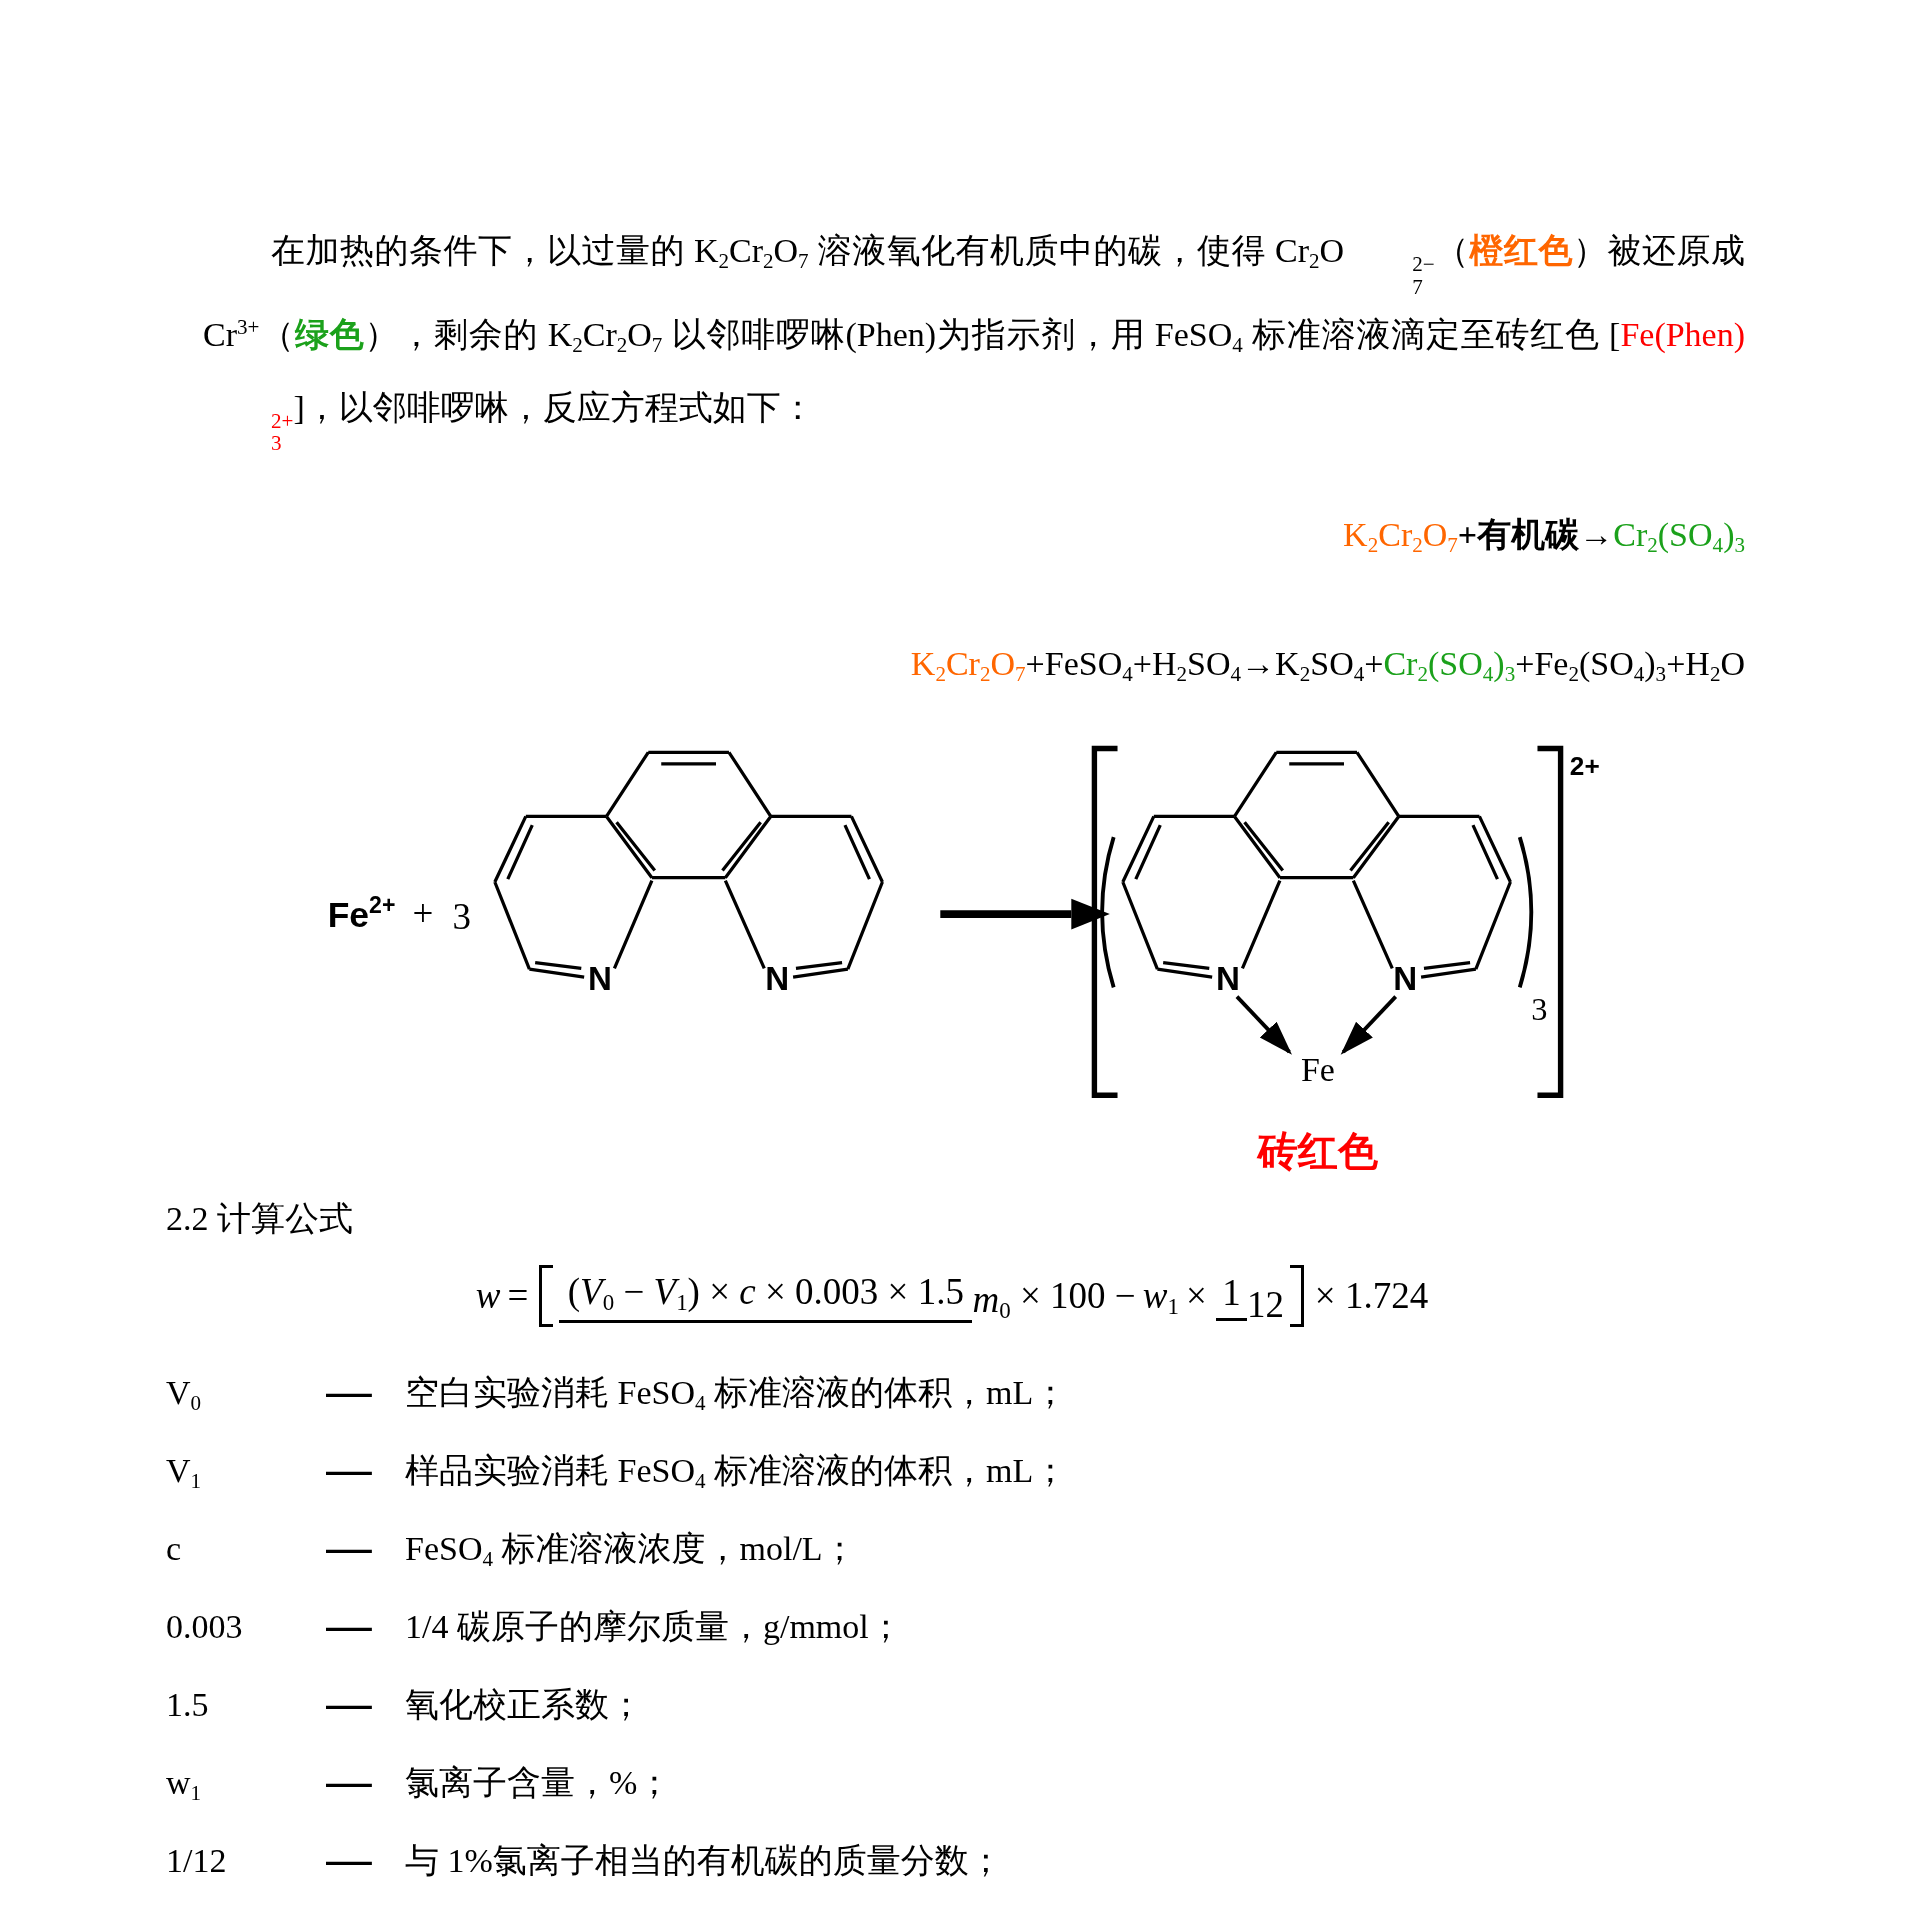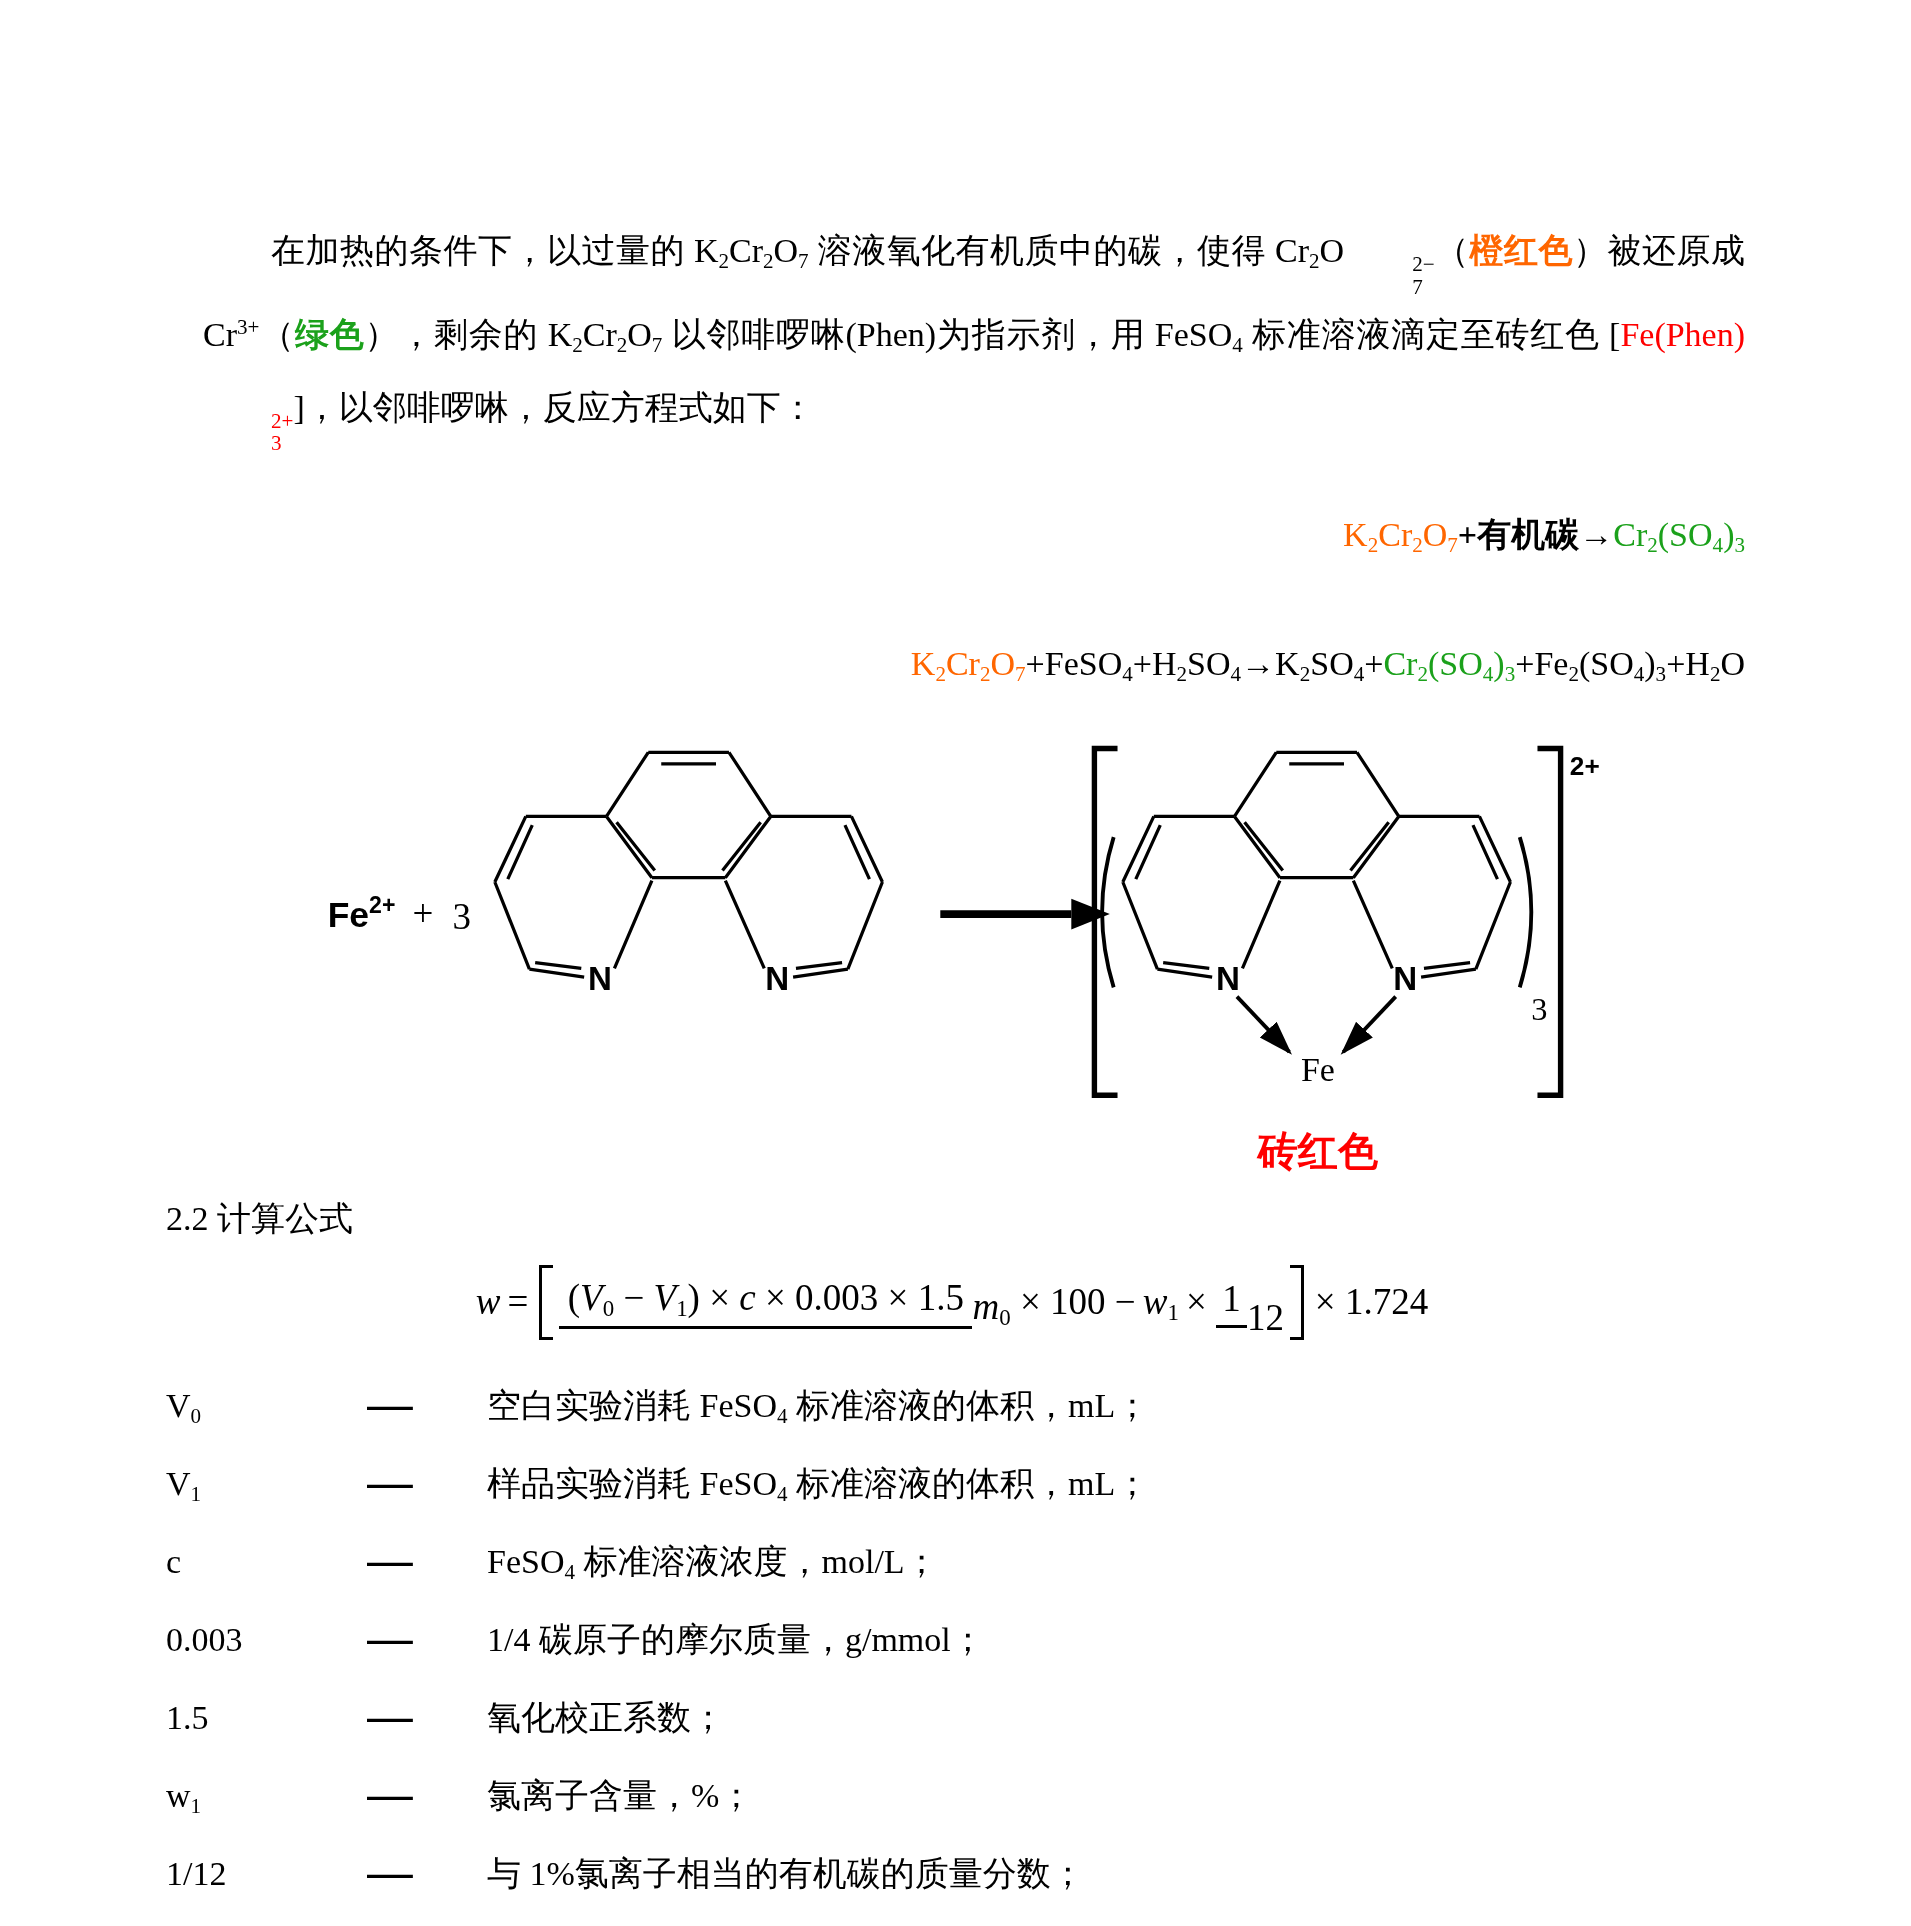--- a/index.html
+++ b/index.html
@@ -37,7 +37,7 @@
   .frac .num{border-bottom:3.5px solid #000;padding:0 8.5px 5.4px 8.5px;}
   .frac .den{padding-top:9px;}
   .frac.small .num{border-bottom:3.1px solid #000;padding:0 6.2px 3.1px 6.2px;}
-  .frac.small .den{padding-top:18px;margin-top:13px;}
+  .frac.small .den{padding-top:18px;}
   
   .deflist{margin-top:37px;}
   .drow{display:flex;align-items:flex-end;line-height:56px;margin-bottom:21px;gap:41px;}

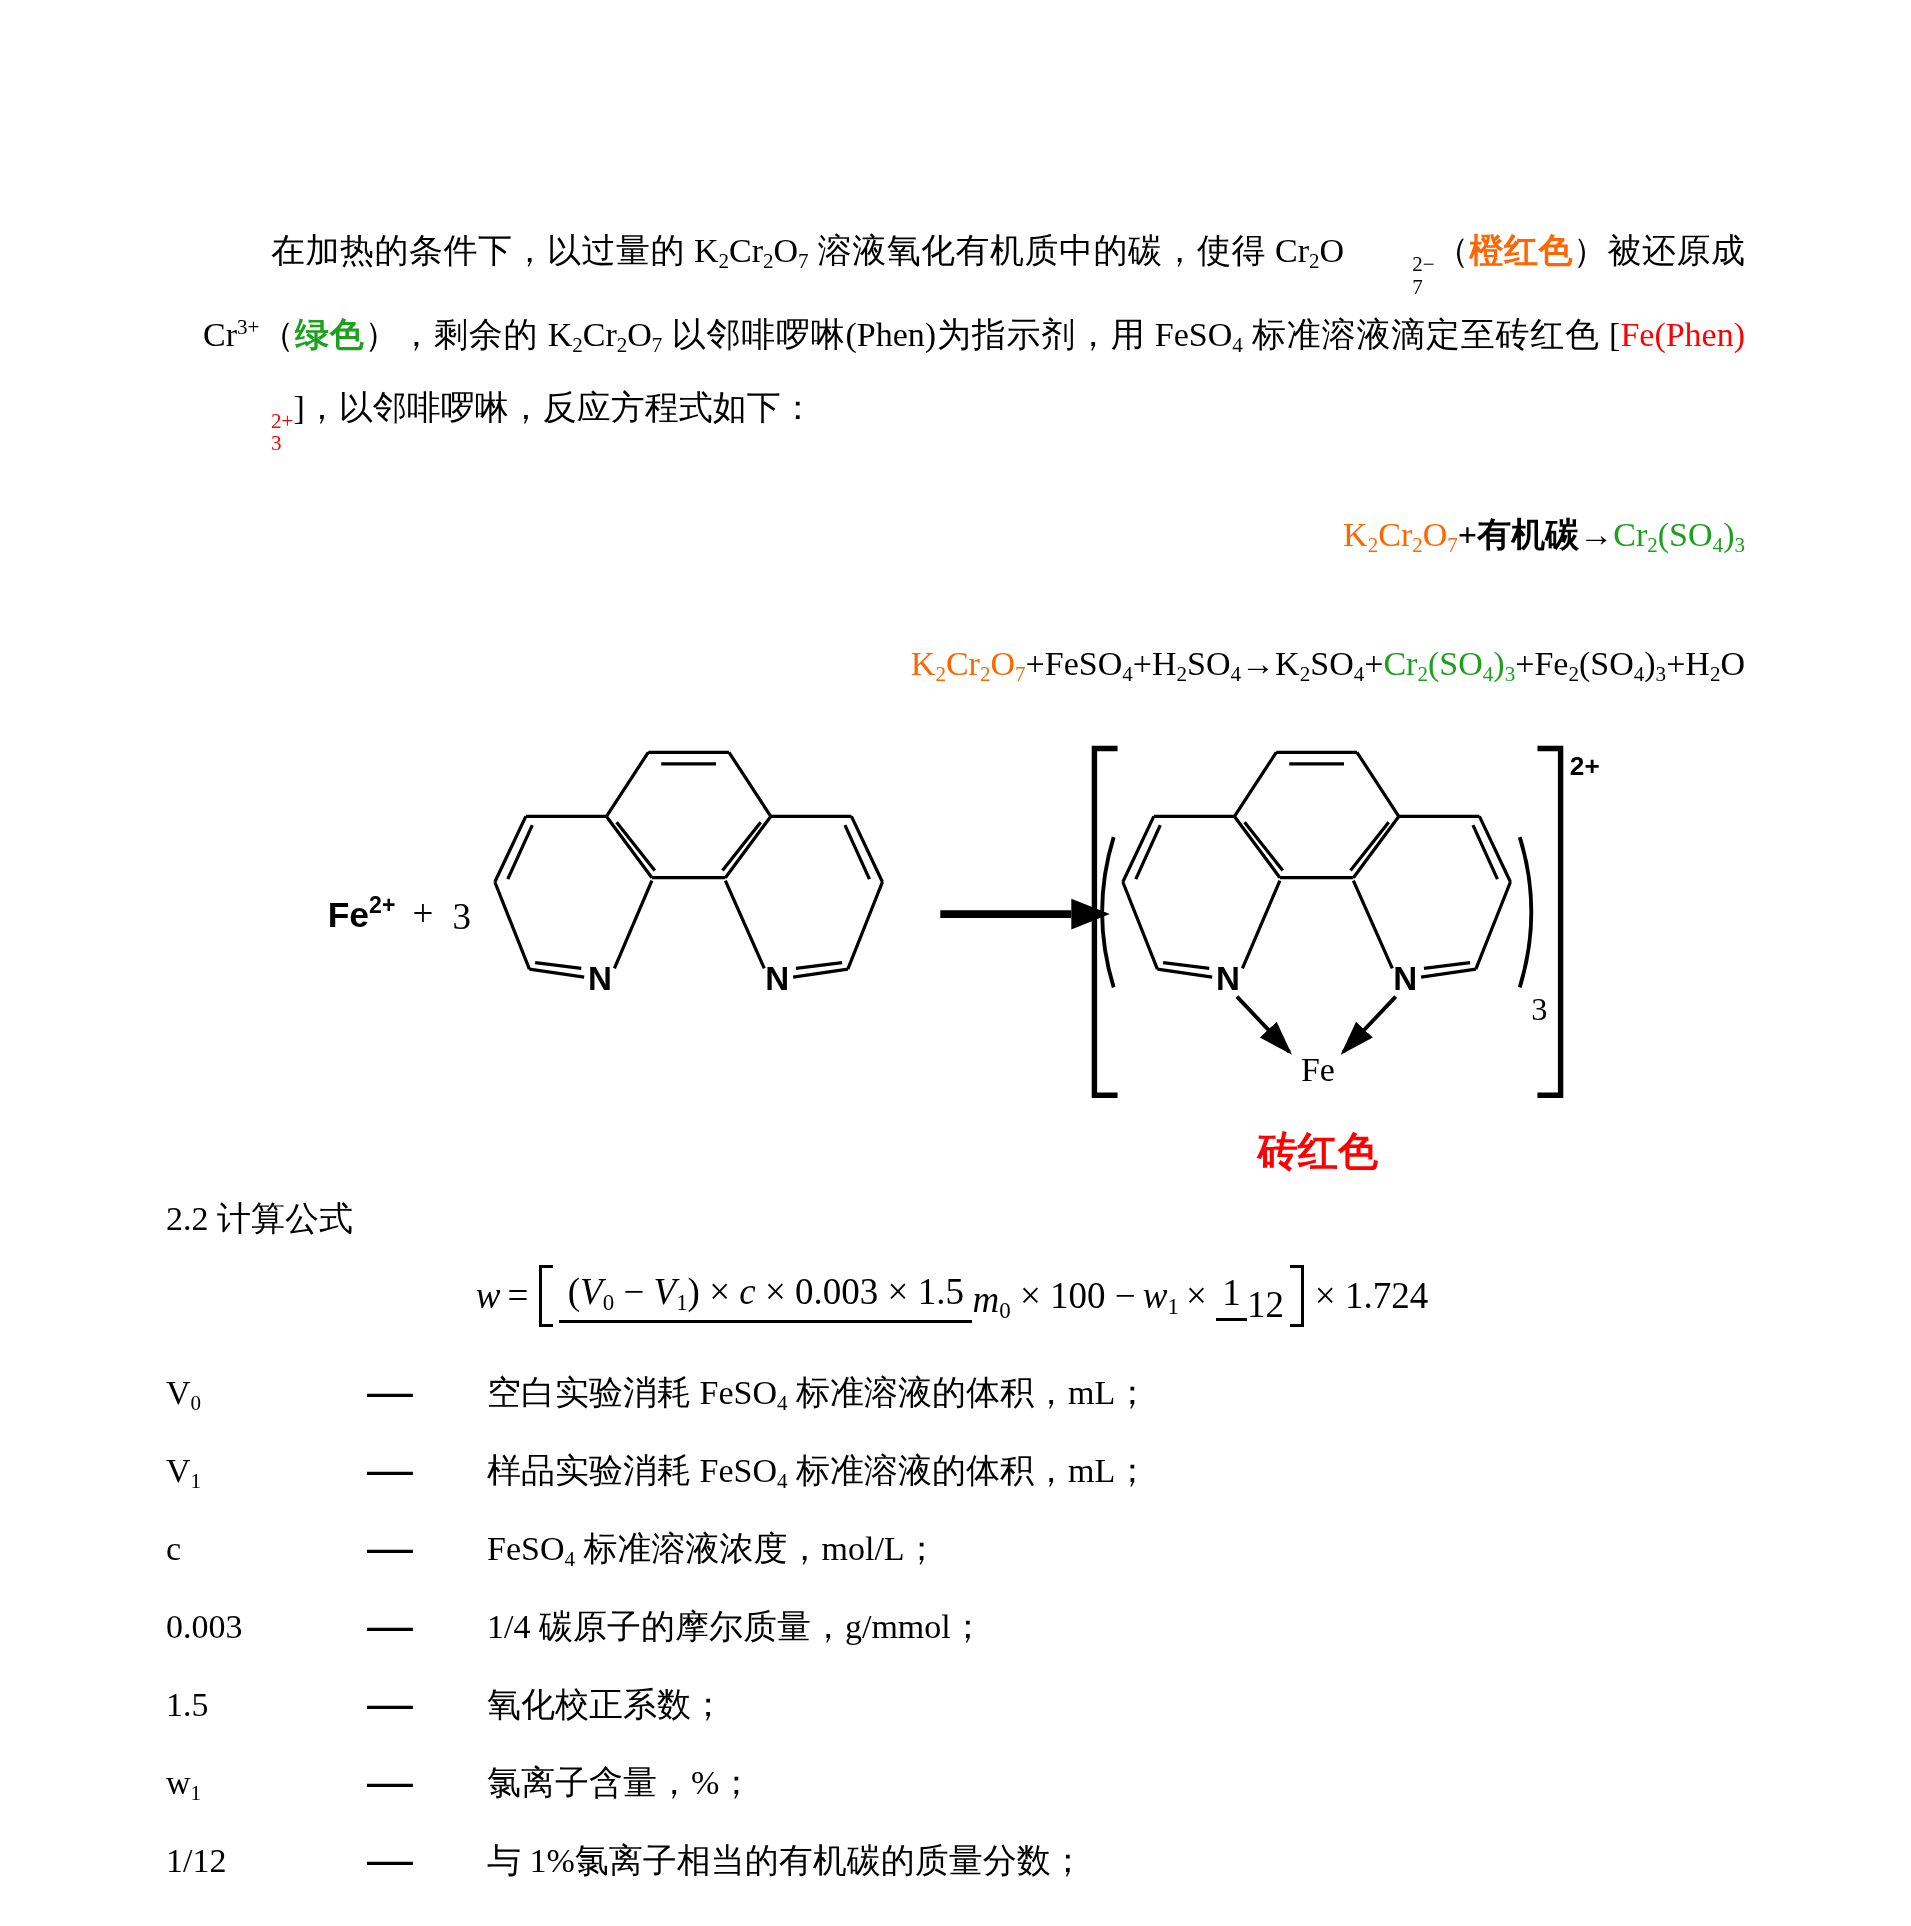--- a/index.html
+++ b/index.html
@@ -40,7 +40,7 @@
   .frac.small .den{padding-top:18px;}
   
   .deflist{margin-top:37px;}
-  .drow{display:flex;align-items:flex-end;line-height:56px;margin-bottom:21px;gap:41px;}
+  .drow{display:flex;align-items:flex-end;line-height:56px;margin-bottom:21px;}
   .dterm{flex:0 0 160px;}
   .ddash{flex:0 0 79px;font-weight:bold;display:inline-block;}
   .ddash .bar{display:inline-block;transform:scaleX(1.35);transform-origin:left center;

